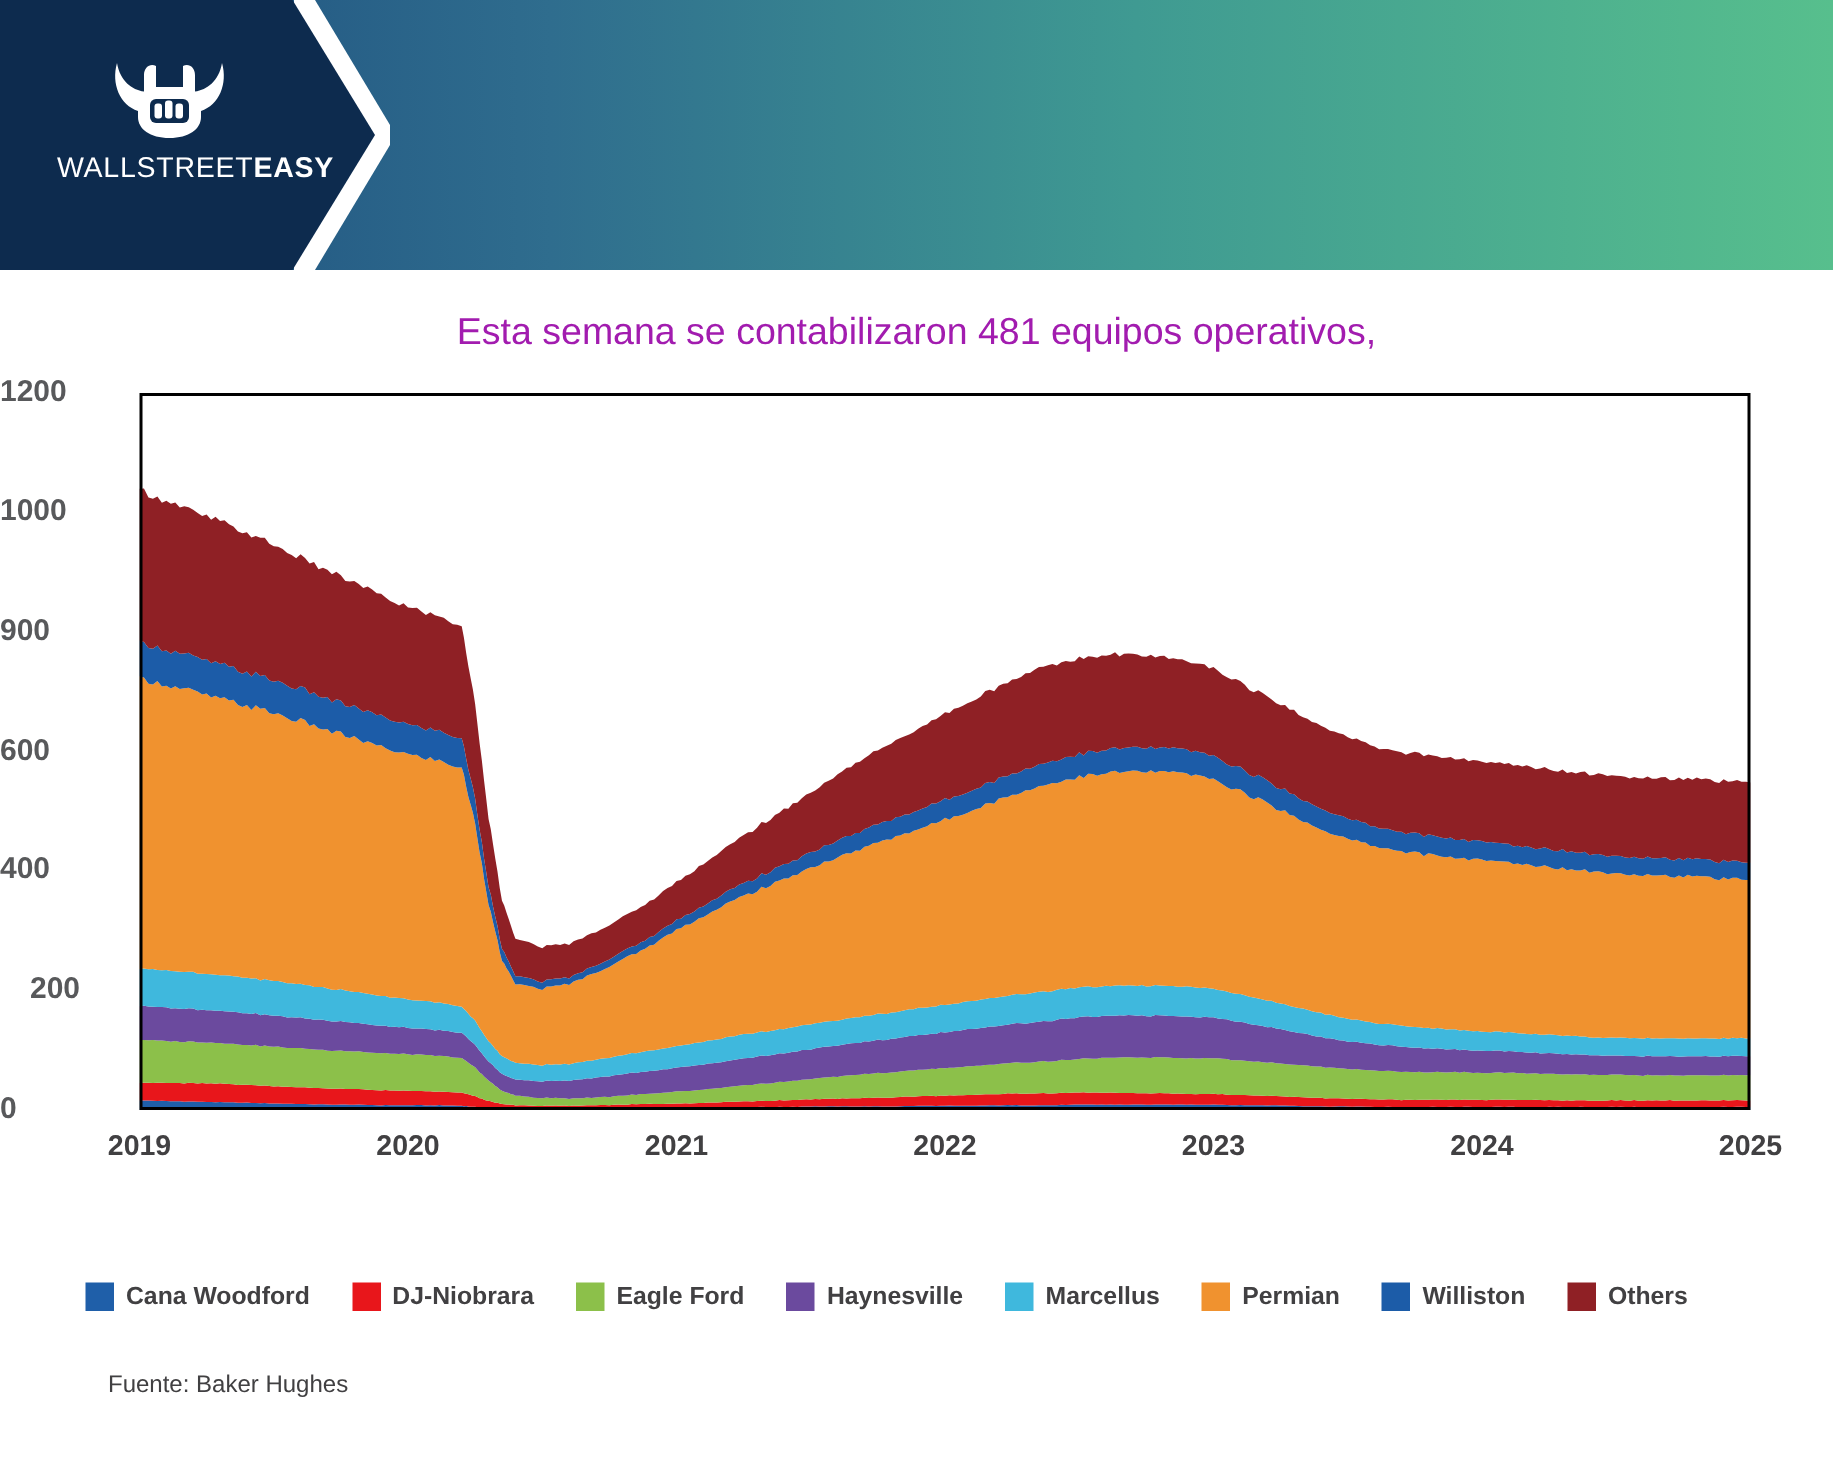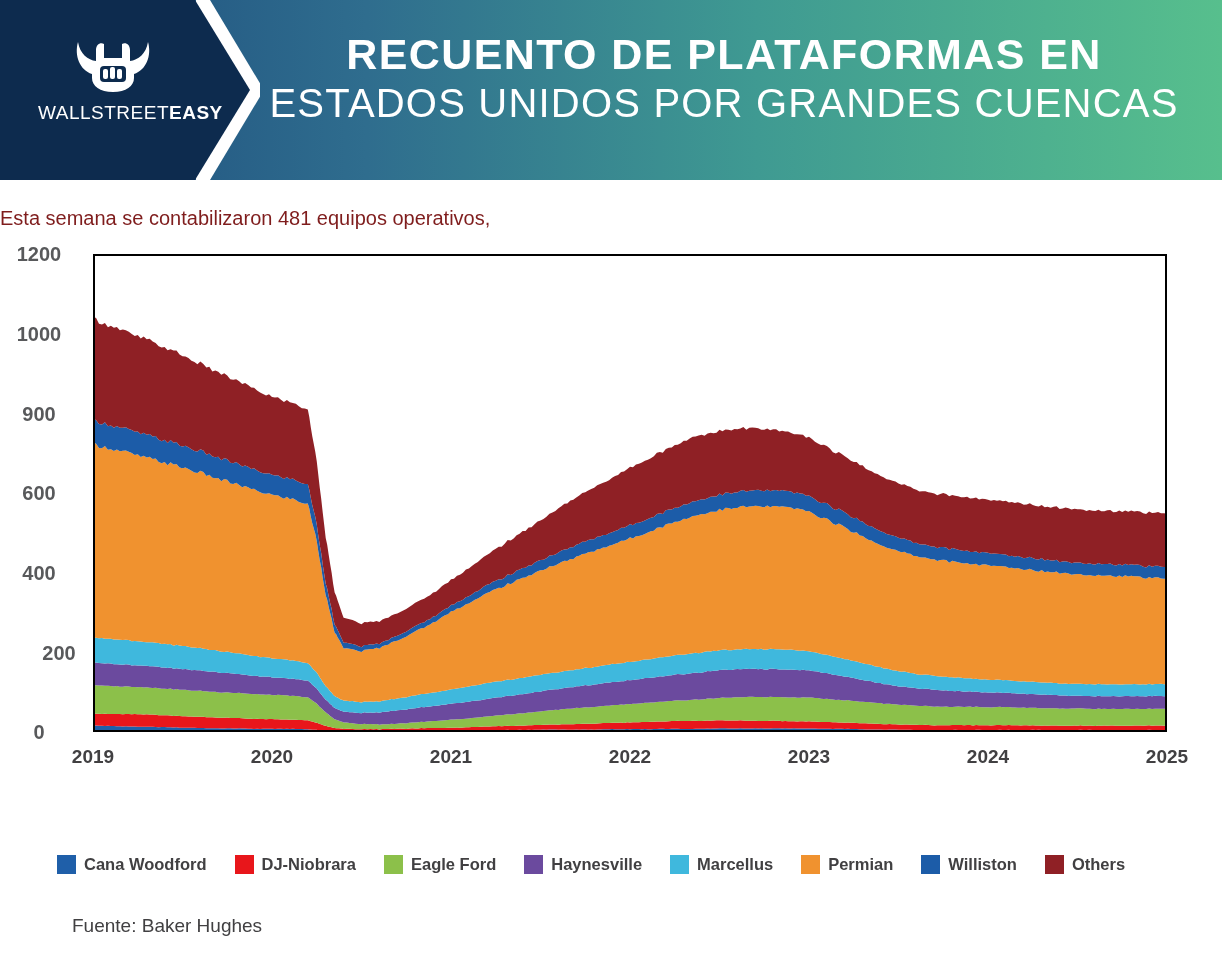--- a/index.html
+++ b/index.html
@@ -184,10 +184,6 @@
     <div class="logo-text">
       <span>WALLSTREET</span><b>EASY</b>
     </div>
-  </div>
-  <div class="header-titles">
-    <div class="title-line1">RECUENTO DE PLATAFORMAS EN</div>
-    <div class="title-line2">ESTADOS UNIDOS POR GRANDES CUENCAS</div>
   </div>
 </div>
 

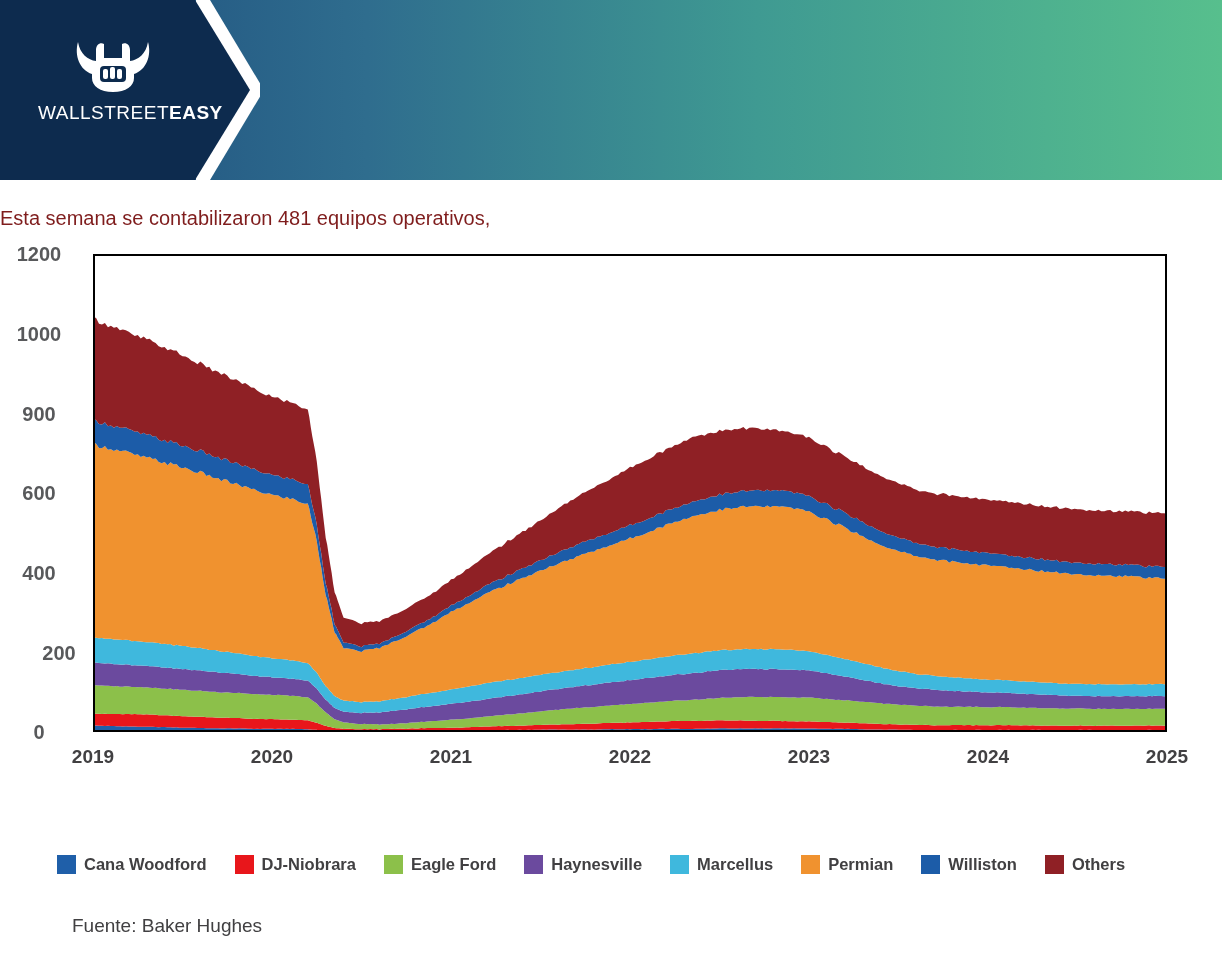--- a/index.html
+++ b/index.html
@@ -89,9 +89,9 @@
   
   .subtitle {
     margin-top: 24px;
-    text-align: left;
-    color: #7f1d1d;
-    font-size: 20px;
+    text-align: center;
+    color: #a21caf;
+    font-size: 25px;
     line-height: 1.42;
     font-weight: 400;
   }

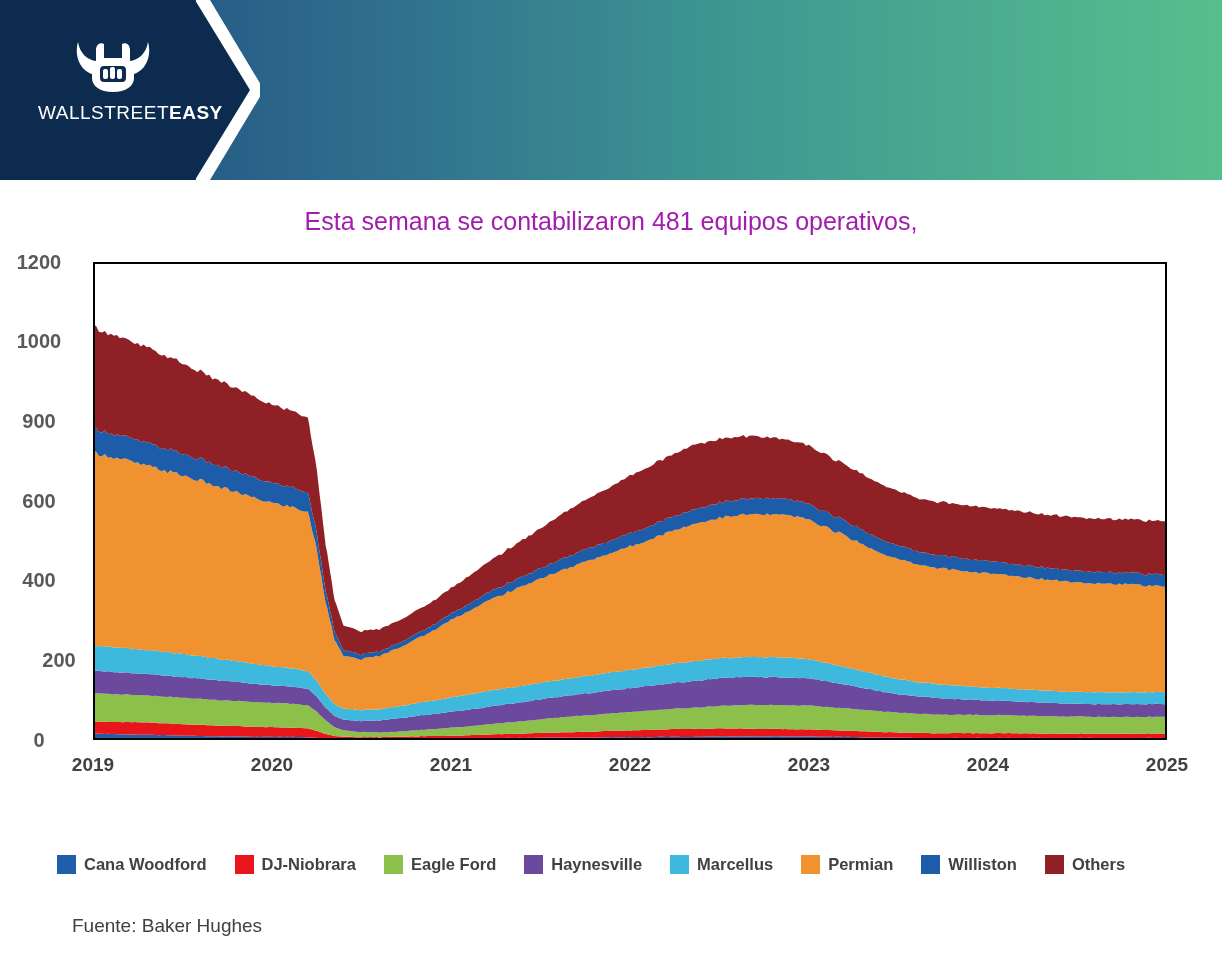--- a/index.html
+++ b/index.html
@@ -114,7 +114,7 @@
   .y-label {
     position: absolute;
     right: 0;
-    text-align: center;
+    text-align: left;
     color: #58595b;
     font-size: 20px;
     font-weight: 700;

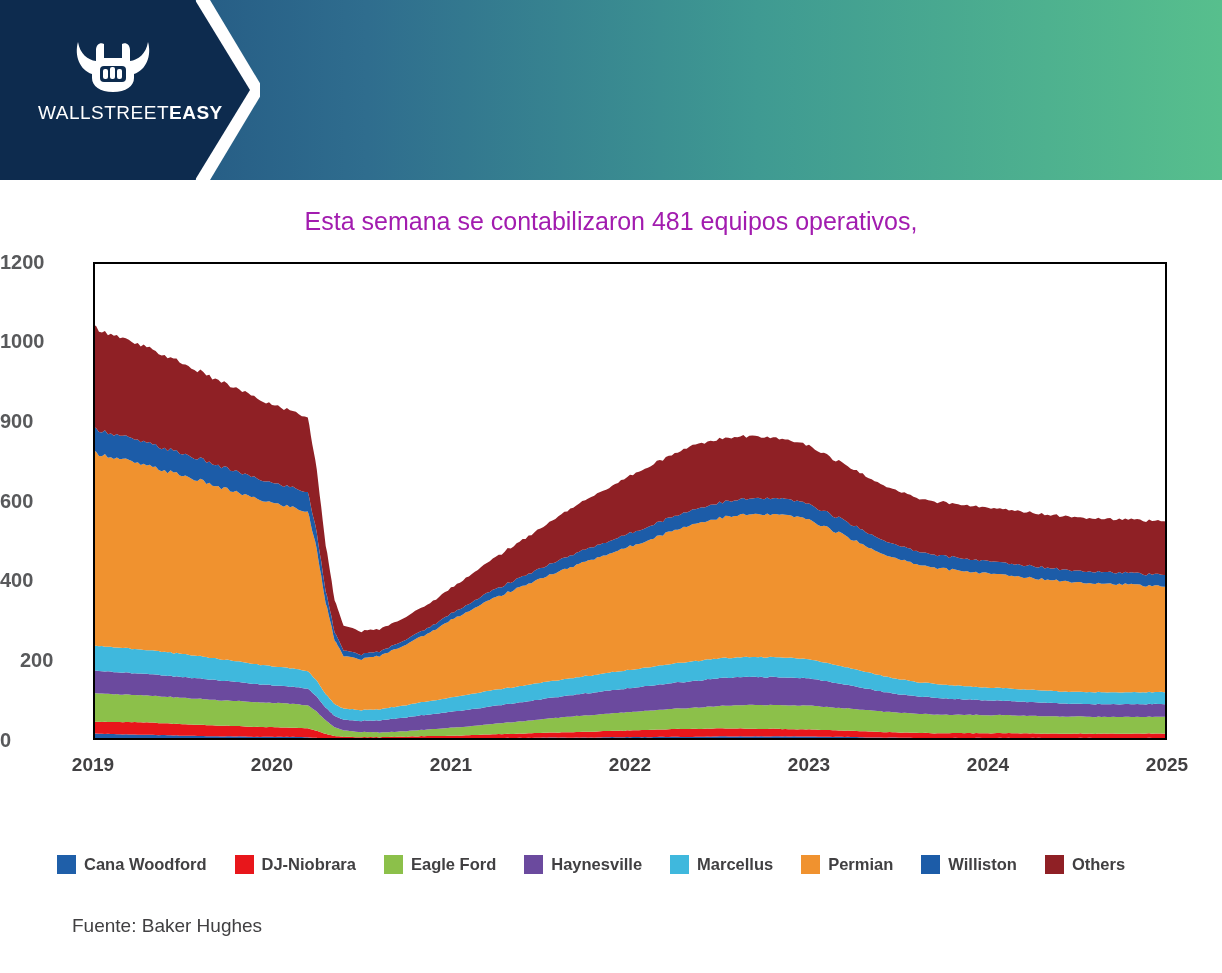--- a/index.html
+++ b/index.html
@@ -161,7 +161,7 @@
     left: 72px;
     top: 915px;
     color: #414042;
-    font-size: 19px;
+    font-size: 16px;
     font-weight: 400;
   }
 </style>

